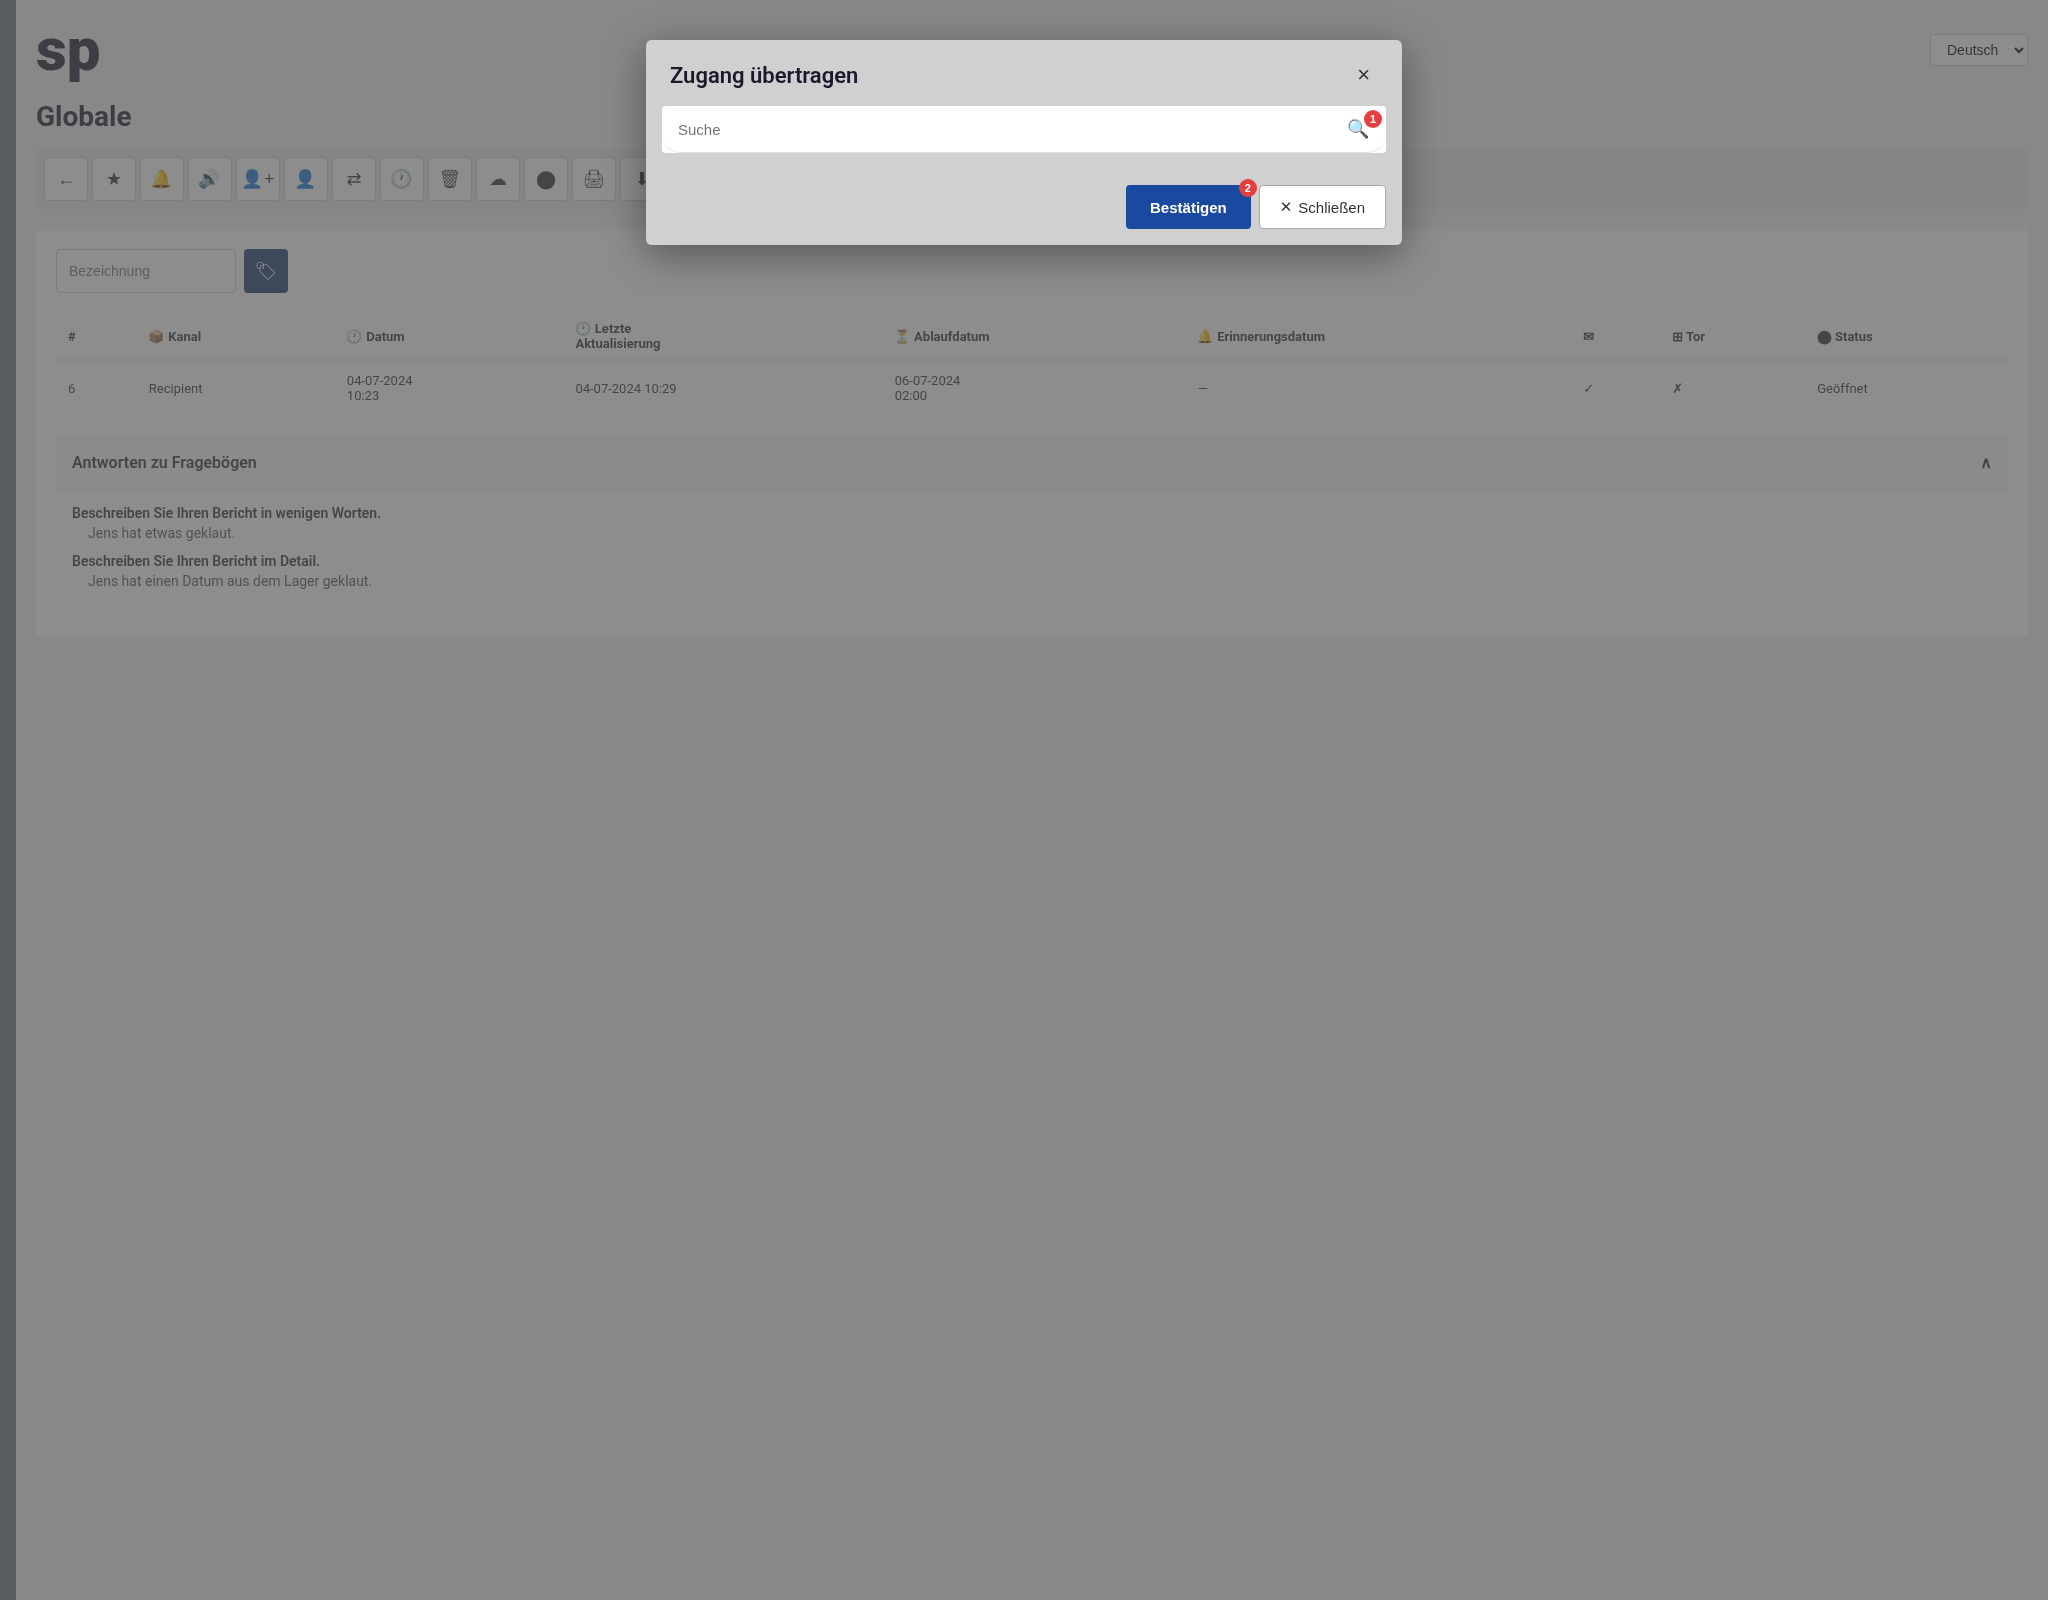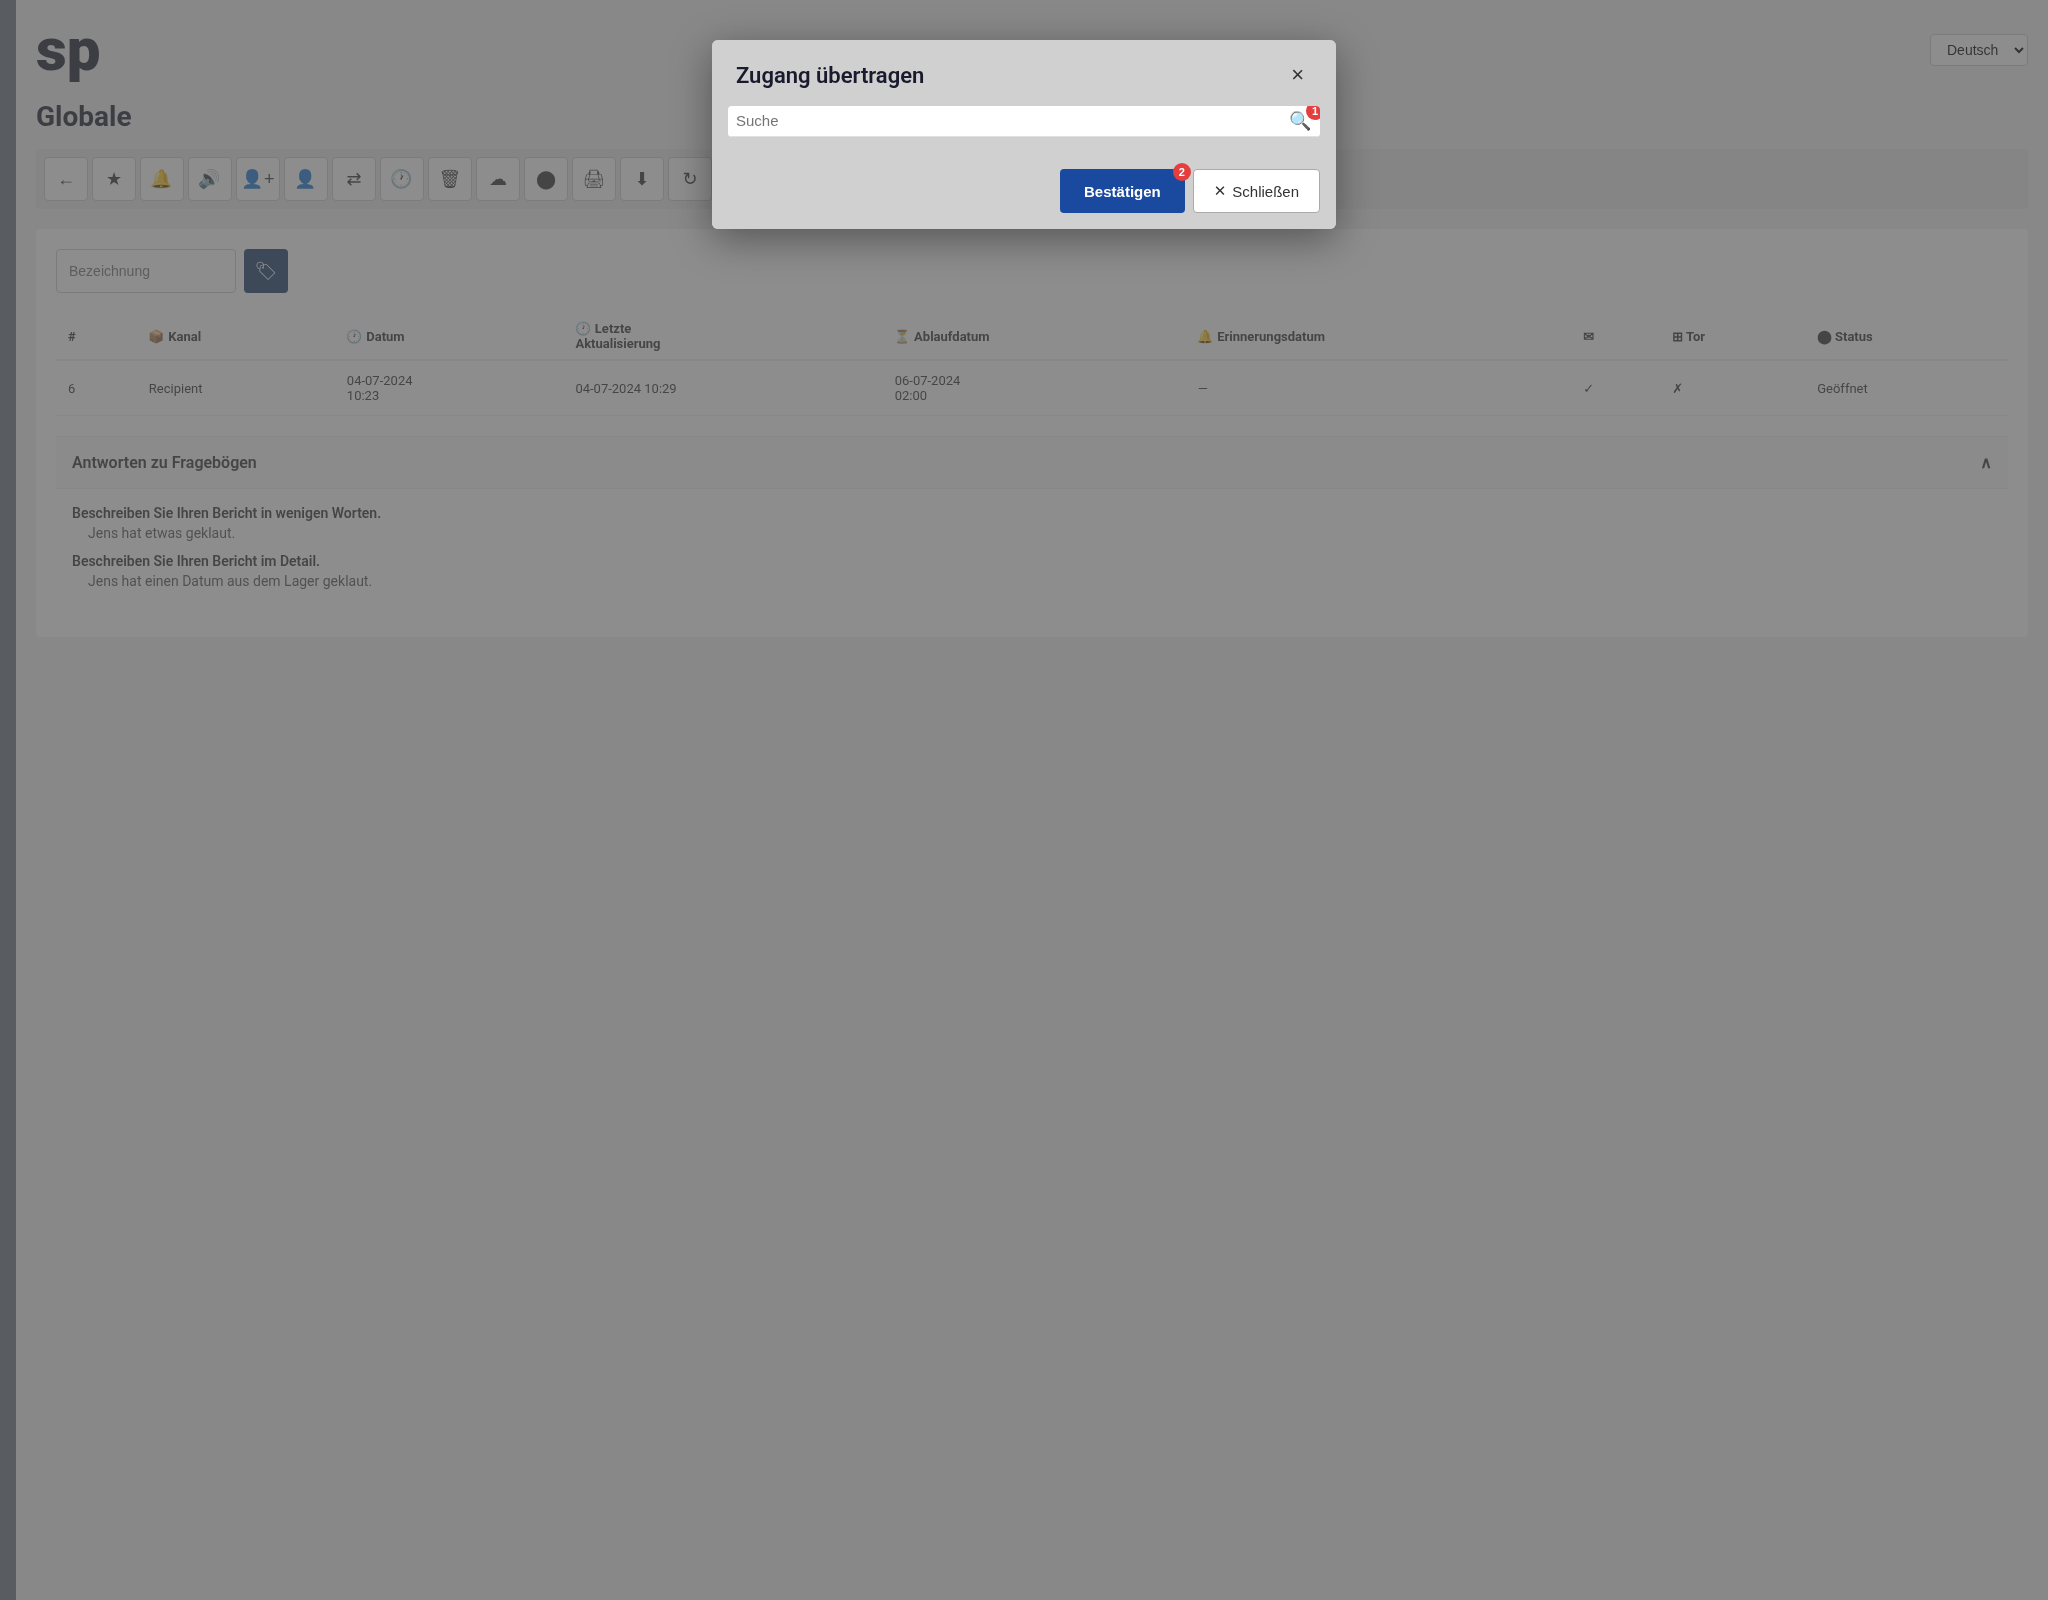--- a/index.html
+++ b/index.html
@@ -187,7 +187,7 @@
     .modal {
       background: #d0d0d0;
       border-radius: 6px;
-      width: 624px;
+      width: 756px;
       box-shadow: 0 10px 40px rgba(0,0,0,0.4);
       overflow: hidden;
     }

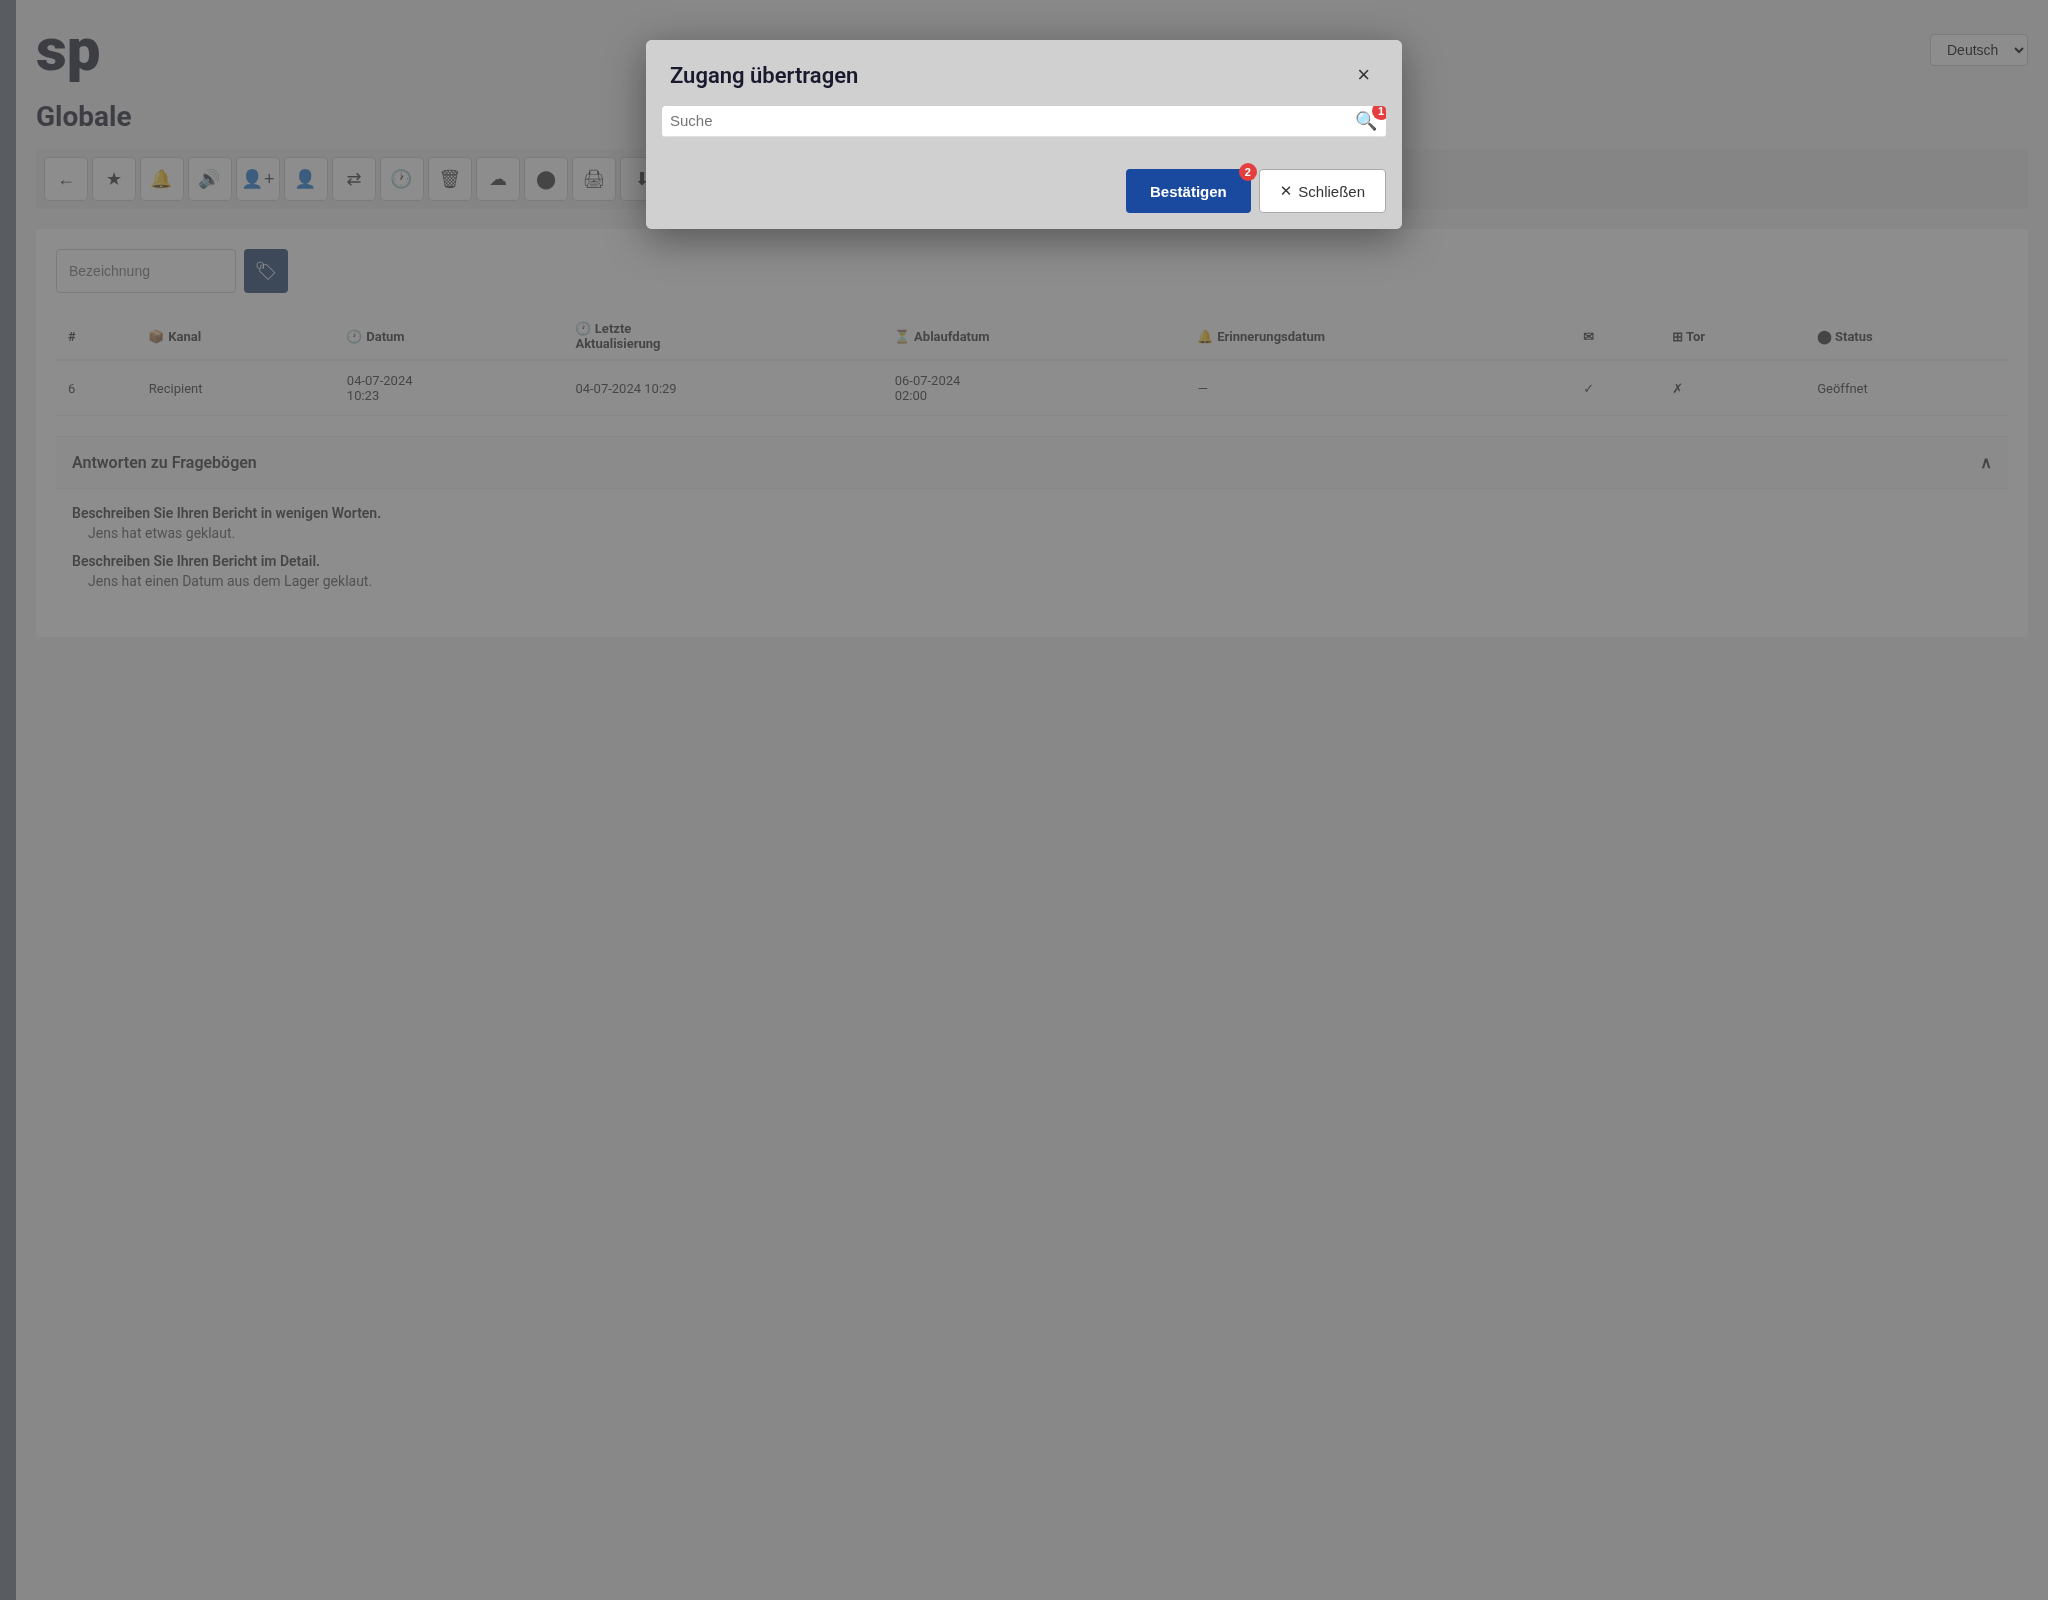--- a/index.html
+++ b/index.html
@@ -229,10 +229,11 @@
 
     .search-row {
       display: flex;
-      align-items: flex-start;
-      padding: 0;
+      align-items: flex-end;
+      padding: 8px;
       border-bottom: 1px solid #e0e0e0;
       position: relative;
+      border-radius: 19px;
     }
 
     .search-input {

